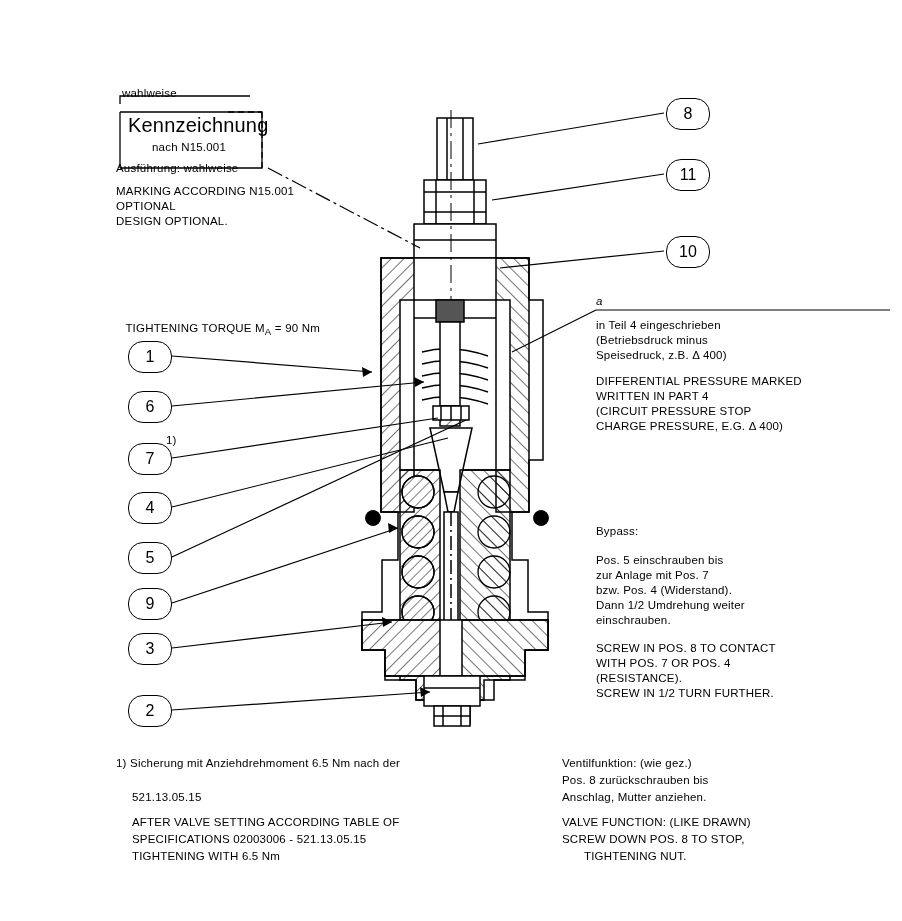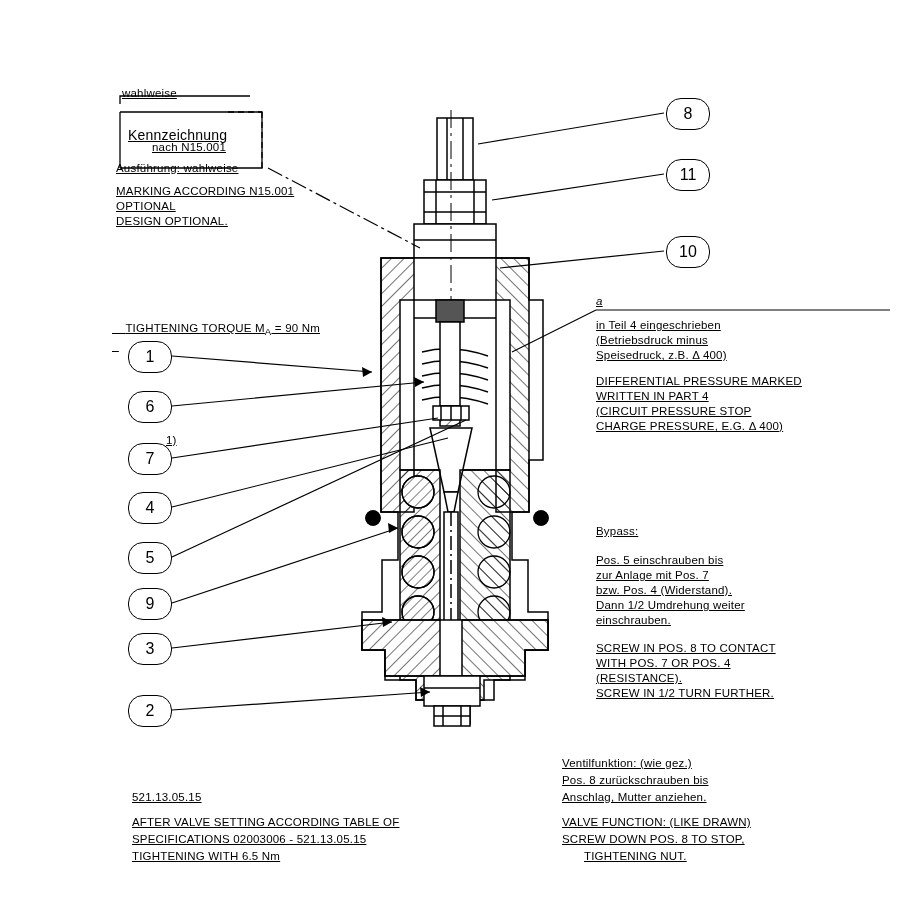--- a/index.html
+++ b/index.html
@@ -5,7 +5,7 @@
   html,body{margin:0;padding:0;background:#ffffff;}
   #page{position:relative;width:902px;height:921px;background:#fff;
         font-family:"Liberation Sans", sans-serif;color:#000;overflow:hidden;}
-  .txt{position:absolute;white-space:pre;font-size:12.5px;line-height:15px;letter-spacing:0.2px;text-decoration:underline;}
+  .txt{position:absolute;white-space:pre;font-size:12.5px;line-height:15px;letter-spacing:0.2px;}
   .txt.small{font-size:11.5px;line-height:14px;}
   .balloon{position:absolute;width:42px;height:30px;border:1.6px solid #000;border-radius:15px;
            display:flex;align-items:center;justify-content:center;font-size:16px;background:#fff;}

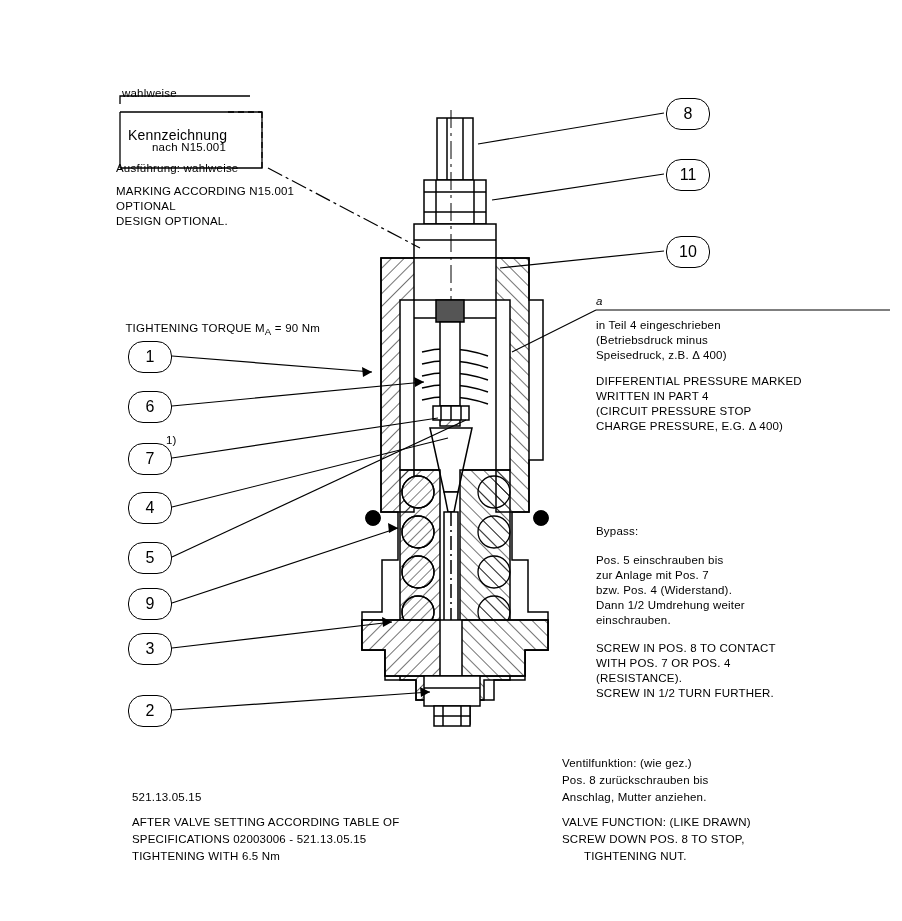--- a/index.html
+++ b/index.html
@@ -170,7 +170,7 @@
   <div class="balloon" style="left:128px;top:695px">2</div>
 
   <div class="txt small" style="left:122px;top:86px">wahlweise</div>
-  <div class="txt" style="left:128px;top:128px;font-size:14px">Kennzeichnung</div>
+  <div class="txt" style="left:128px;top:118px;font-size:20px">Kennzeichnung</div>
   <div class="txt small" style="left:152px;top:140px">nach N15.001</div>
   <div class="txt small" style="left:116px;top:161px">Ausführung: wahlweise</div>
   <div class="txt small" style="left:116px;top:184px">MARKING ACCORDING N15.001</div>

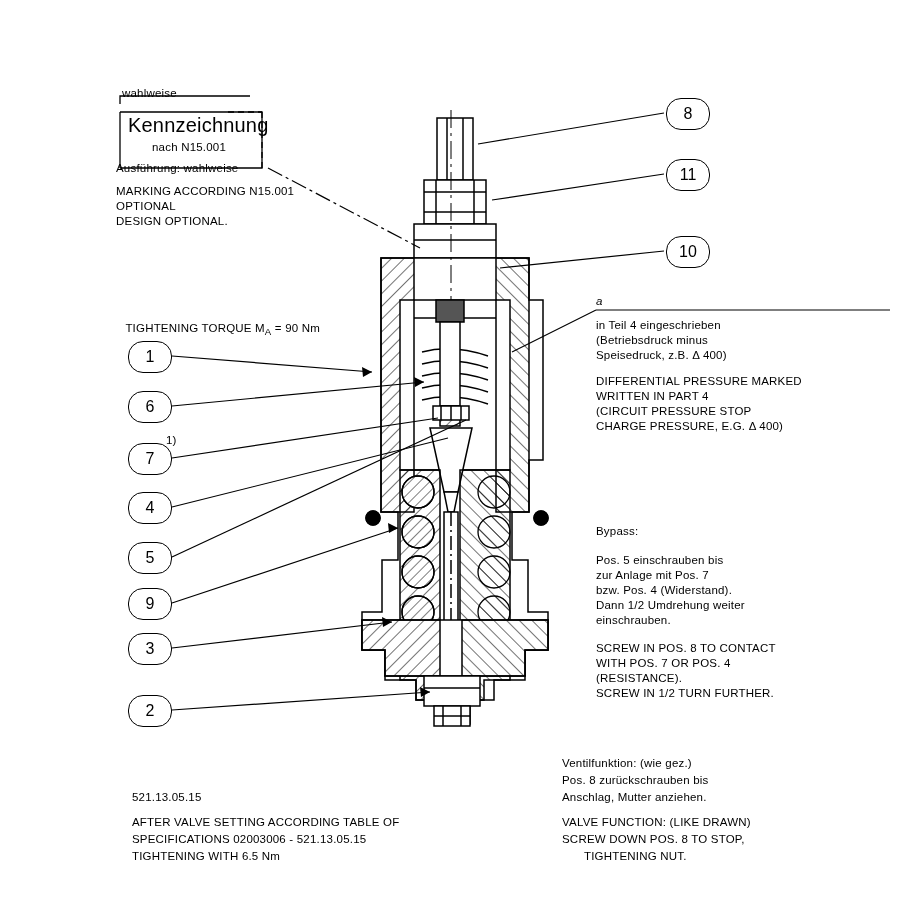--- a/index.html
+++ b/index.html
@@ -204,6 +204,7 @@
   <div class="txt small" style="left:596px;top:671px">(RESISTANCE).</div>
   <div class="txt small" style="left:596px;top:686px">SCREW IN 1/2 TURN FURTHER.</div>
 
+  <div class="txt small" style="left:116px;top:756px">1) Sicherung mit Anziehdrehmoment 6.5 Nm nach der</div>
   <div class="txt small" style="left:132px;top:790px">521.13.05.15</div>
   <div class="txt small" style="left:132px;top:815px">AFTER VALVE SETTING ACCORDING TABLE OF</div>
   <div class="txt small" style="left:132px;top:832px">SPECIFICATIONS 02003006 - 521.13.05.15</div>

